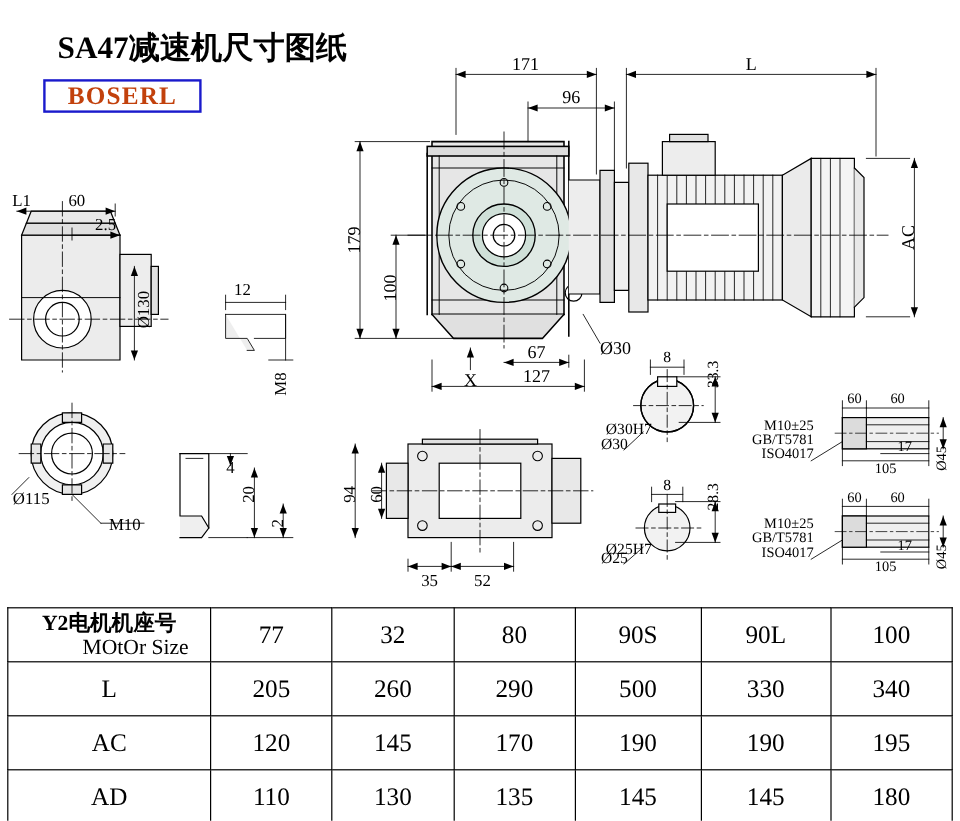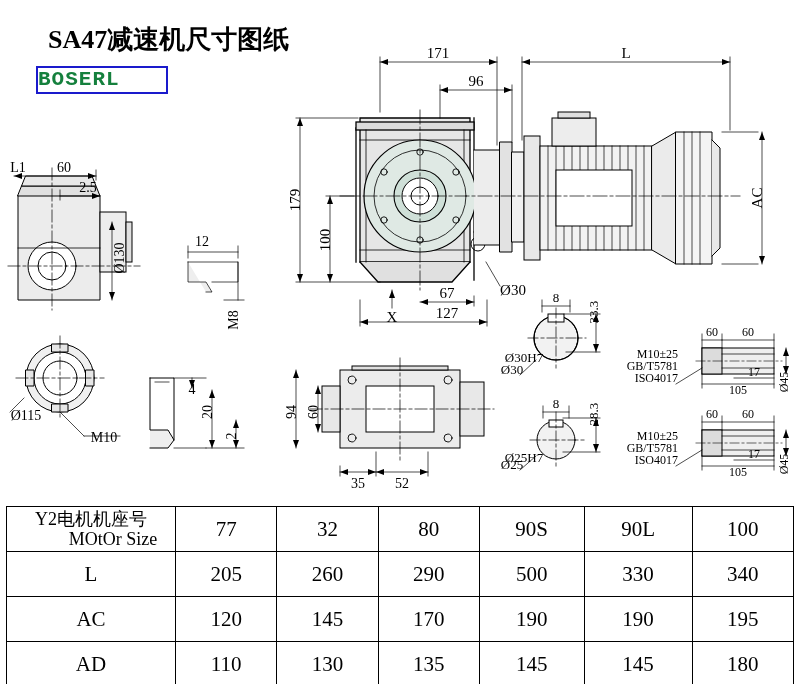--- a/index.html
+++ b/index.html
@@ -20,9 +20,9 @@
     box-sizing:border-box;
   }
   .logo span{
-    display:block;text-align:left;line-height:24px;
-    font-family:Liberation Mono, monospace;
-    font-size:21px;font-weight:bold;color:#15803d;letter-spacing:1px;
+    display:block;text-align:center;line-height:24px;
+    font-family:Liberation Serif, serif;
+    font-size:21px;font-weight:bold;color:#c2410c;letter-spacing:1px;
   }
   svg{position:absolute;left:0;top:0;}
   

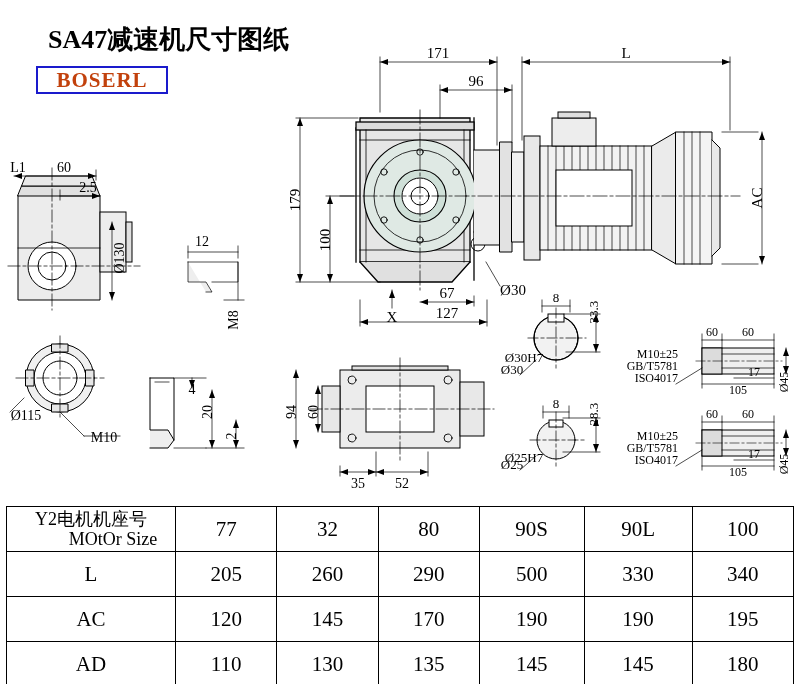--- a/index.html
+++ b/index.html
@@ -36,7 +36,7 @@
     font-size:21px;height:42px;
   }
   .tbl td.hdr{font-size:19px;line-height:20px;width:166px;}
-  .tbl td.hdr .l1{font-size:18px;}
+  .tbl td.hdr .l1{font-size:18px;font-weight:bold;}
   .tbl td.hdr .l2{font-size:18px;padding-left:44px;}
   .tbl td.rl{font-size:21px;}
 </style>

